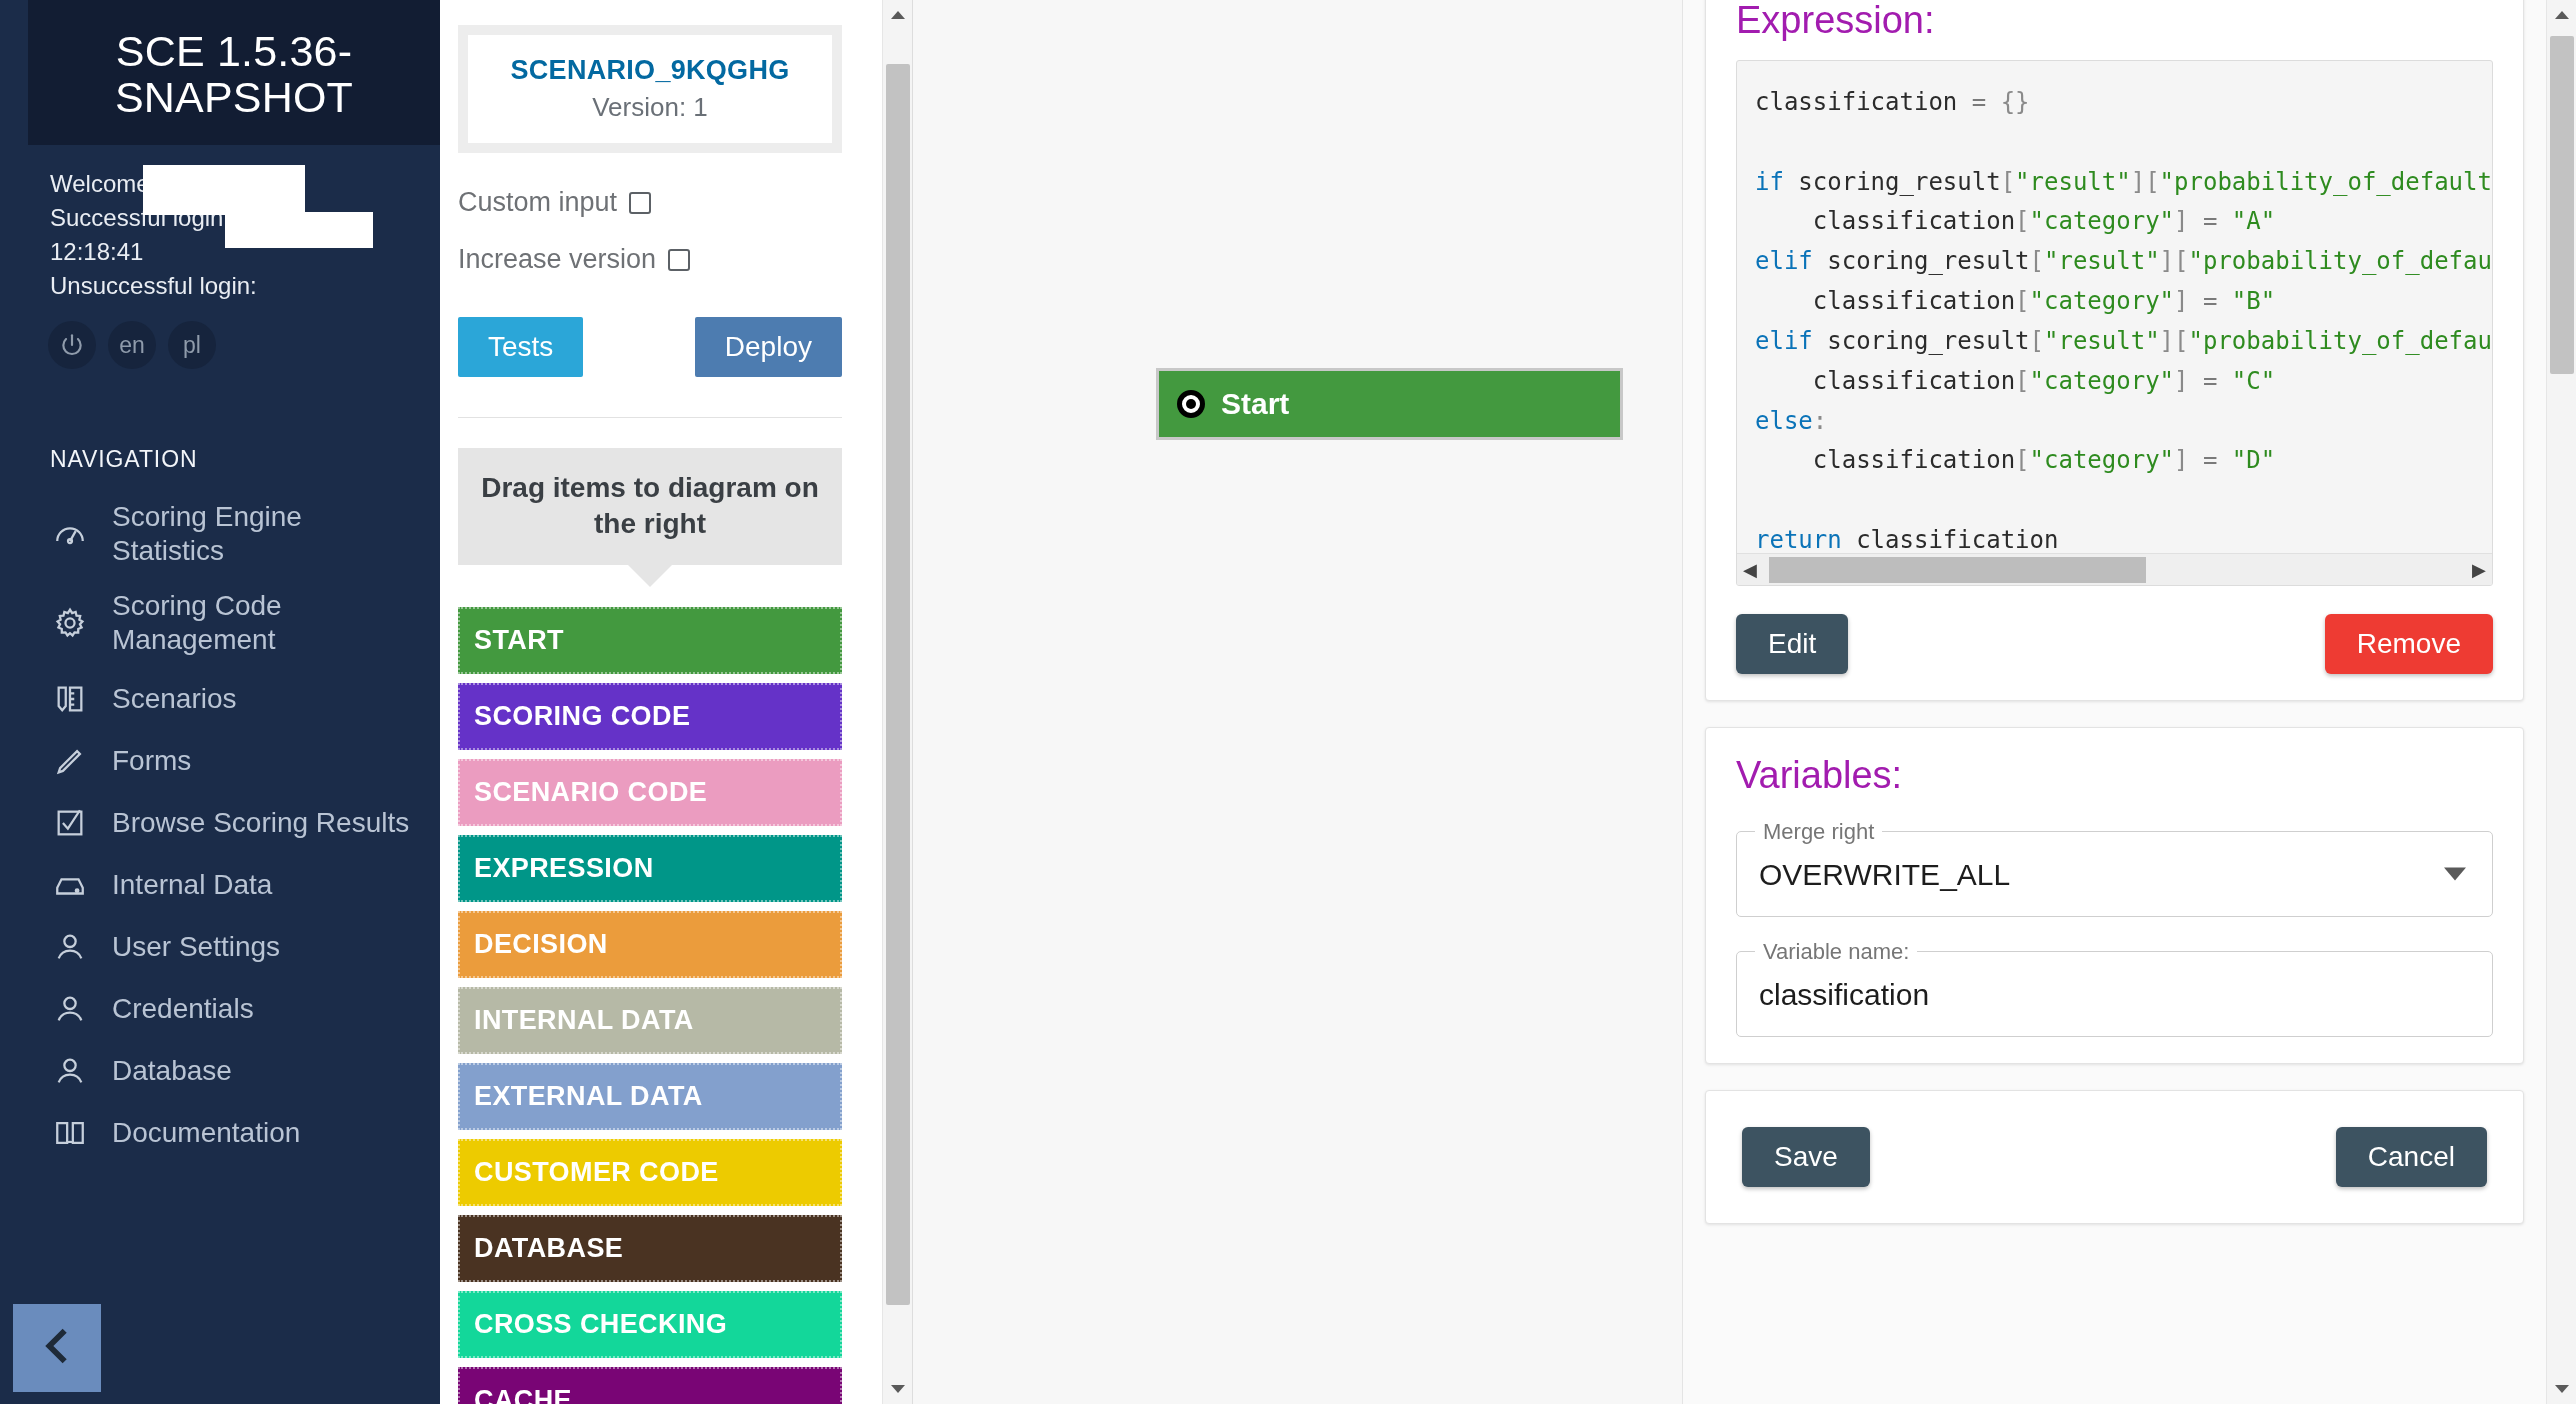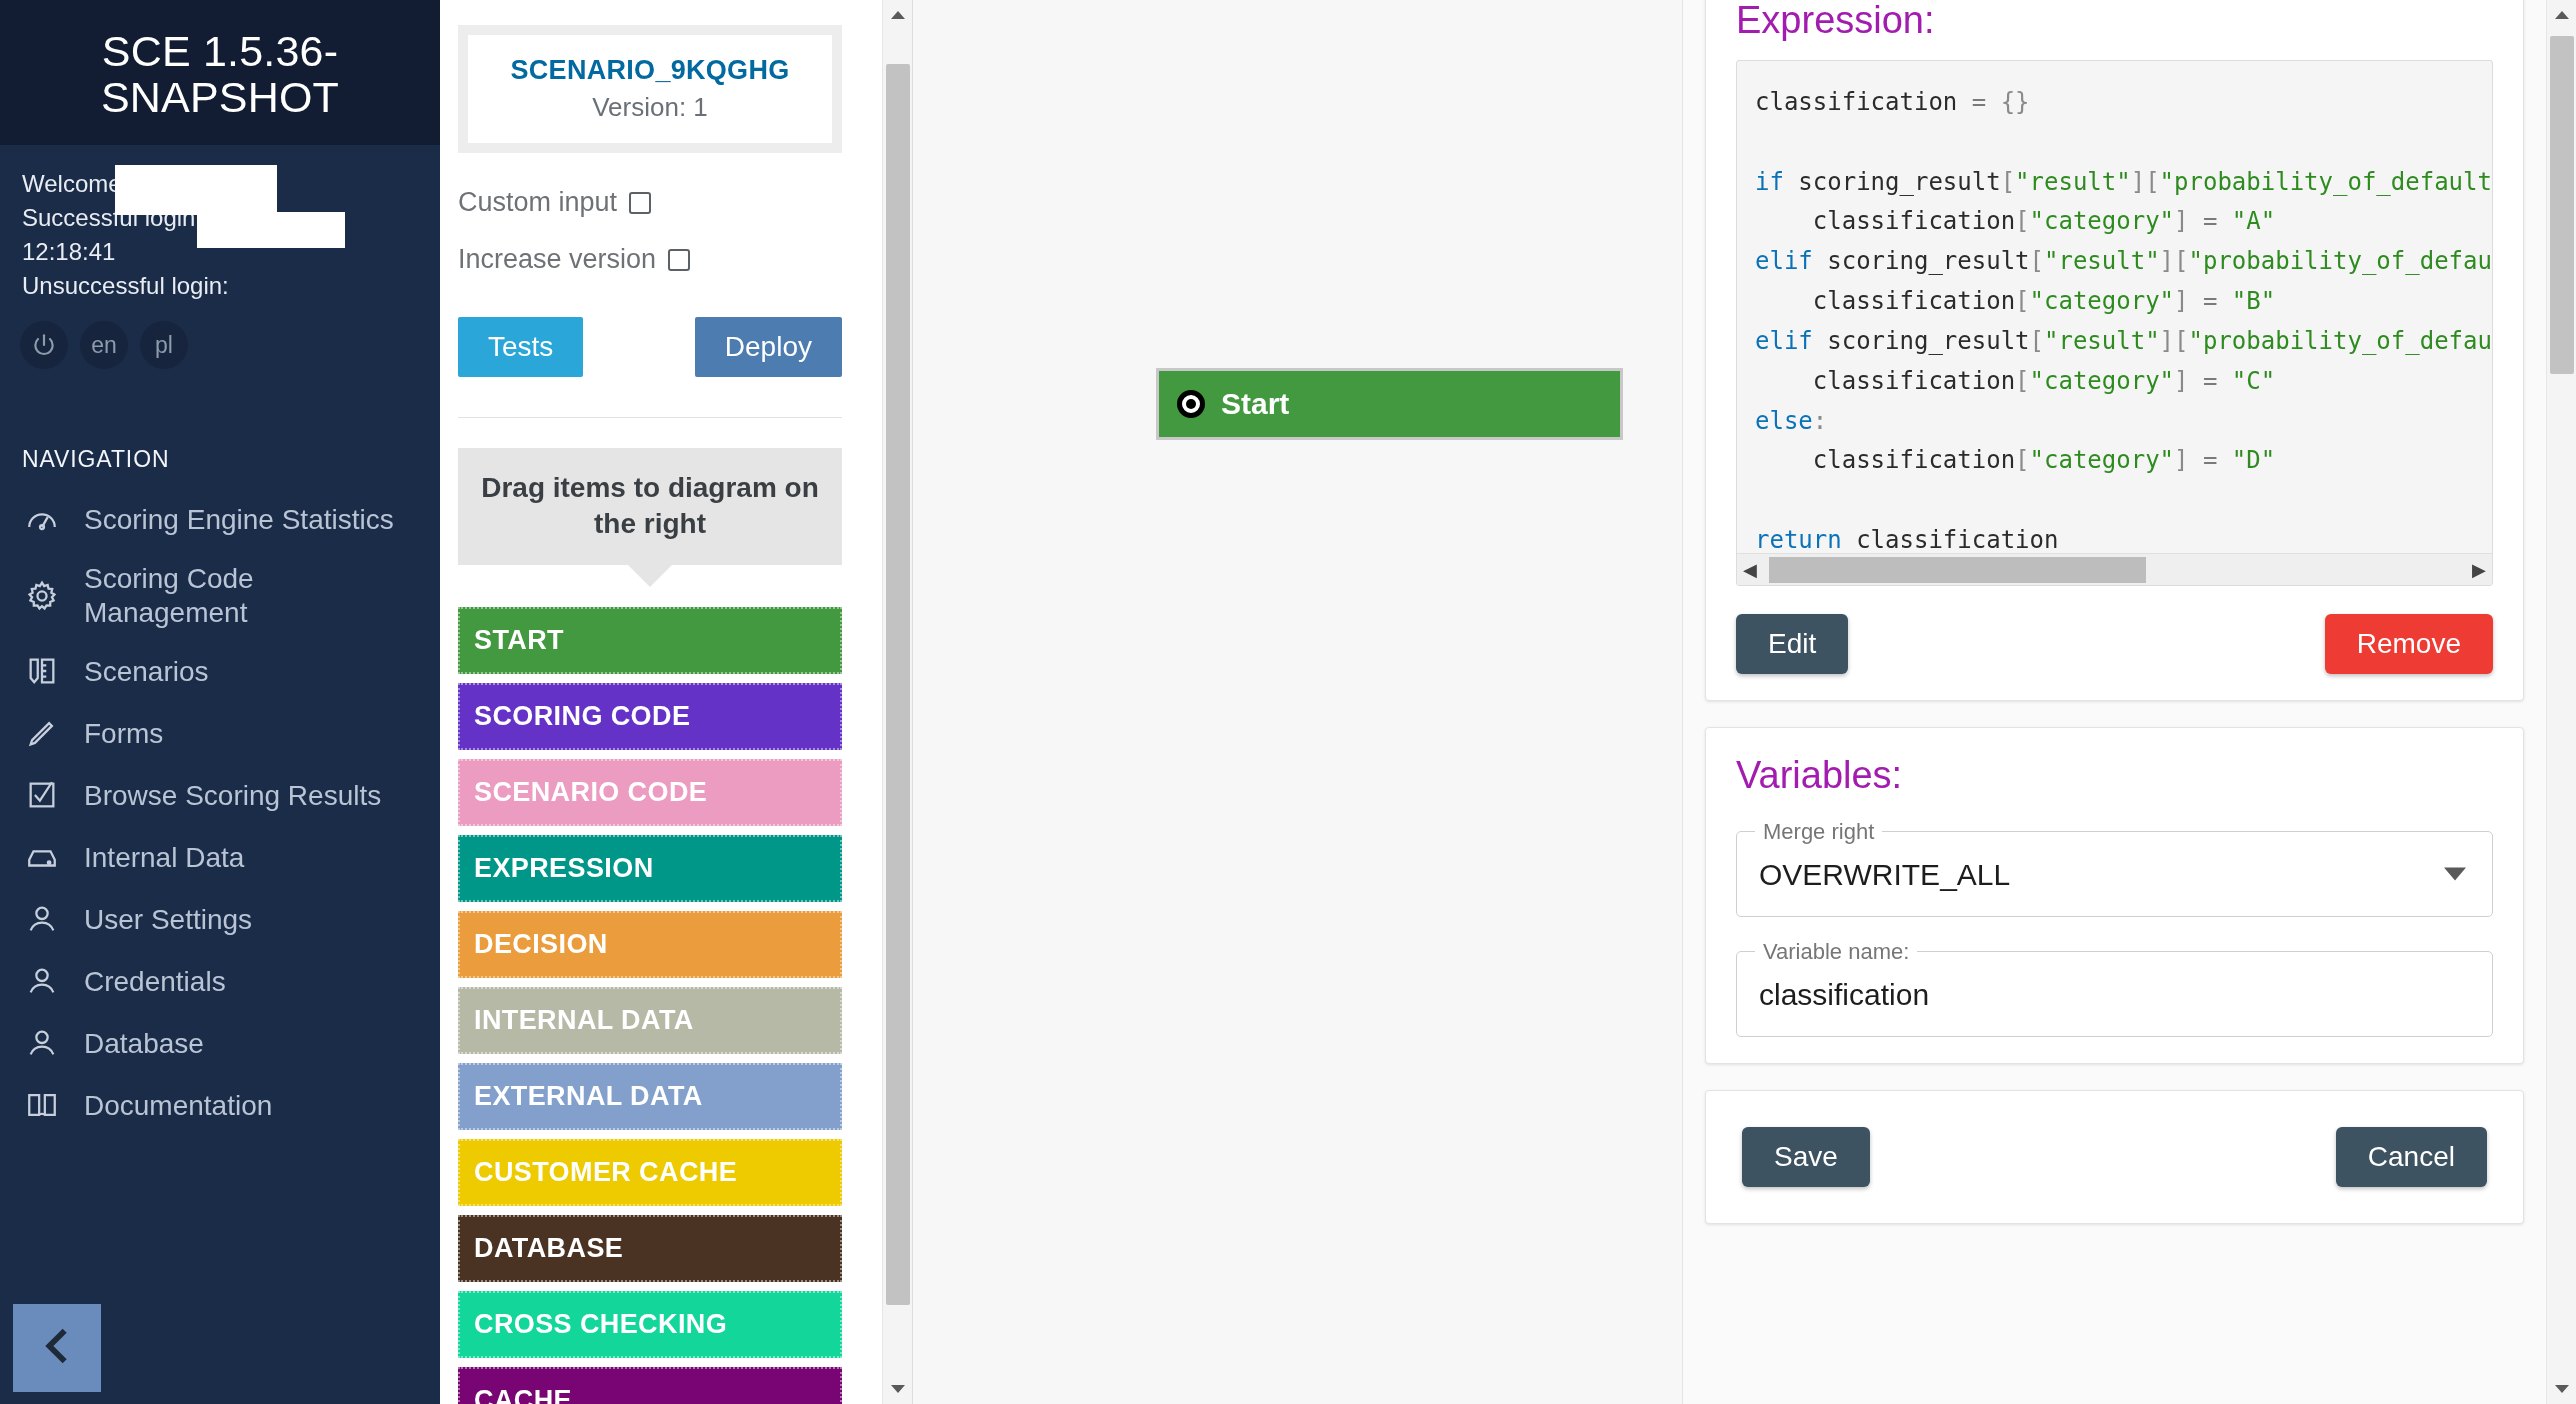--- a/index.html
+++ b/index.html
@@ -13,7 +13,7 @@
   
   .sidebar {
     width: 440px; height: 1404px; background: #1b2c49;
-    position: relative; flex: 0 0 440px;
+    position: relative; flex: 0 0 440px; padding-left: 28px;
   }
   .sidebar-brand {
     background: #121d33; color: #fff; text-align: center;

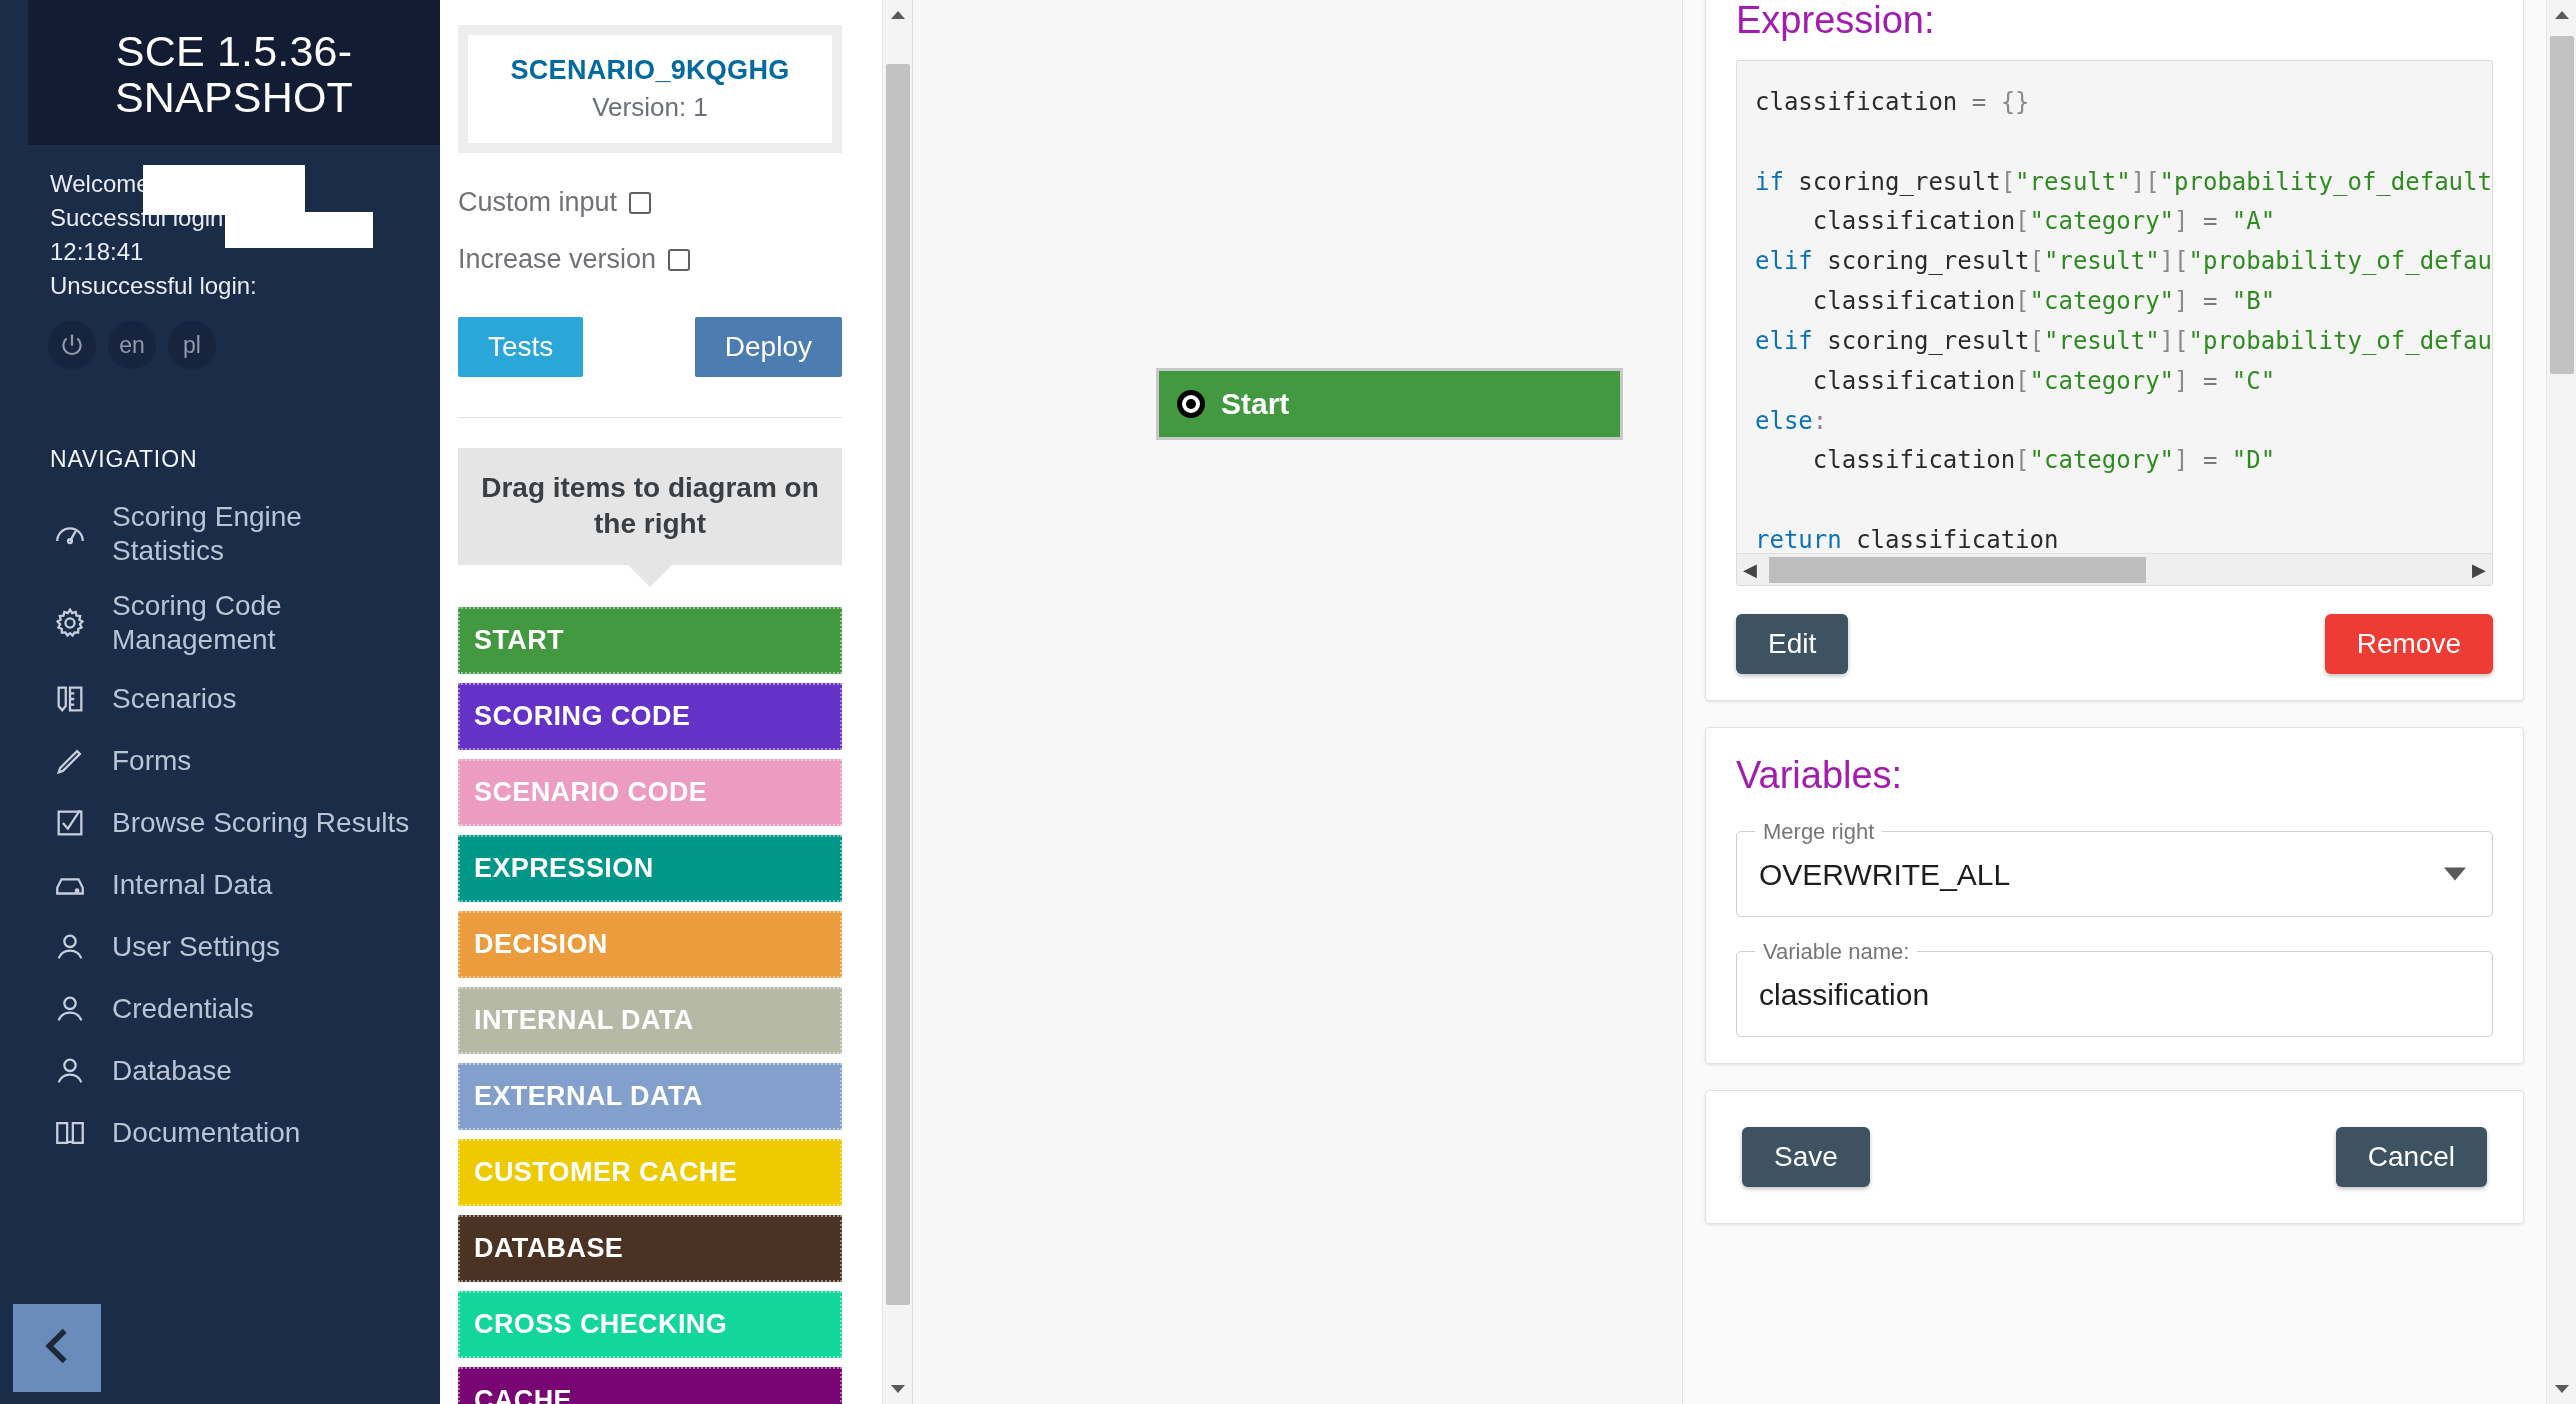--- a/index.html
+++ b/index.html
@@ -393,7 +393,7 @@
           <div class="palette-item" style="background: rgb(235, 156, 60);">DECISION</div>
           <div class="palette-item" style="background: rgb(182, 185, 166);">INTERNAL DATA</div>
           <div class="palette-item" style="background: rgb(131, 160, 205);">EXTERNAL DATA</div>
-          <div class="palette-item" style="background: rgb(237, 203, 0);">CUSTOMER CACHE</div>
+          <div class="palette-item" style="background: rgb(237, 203, 0);">CUSTOMER CODE</div>
           <div class="palette-item" style="background: rgb(74, 51, 34);">DATABASE</div>
           <div class="palette-item" style="background: rgb(19, 215, 154);">CROSS CHECKING</div>
           <div class="palette-item" style="background: rgb(121, 5, 117);">CACHE</div>

